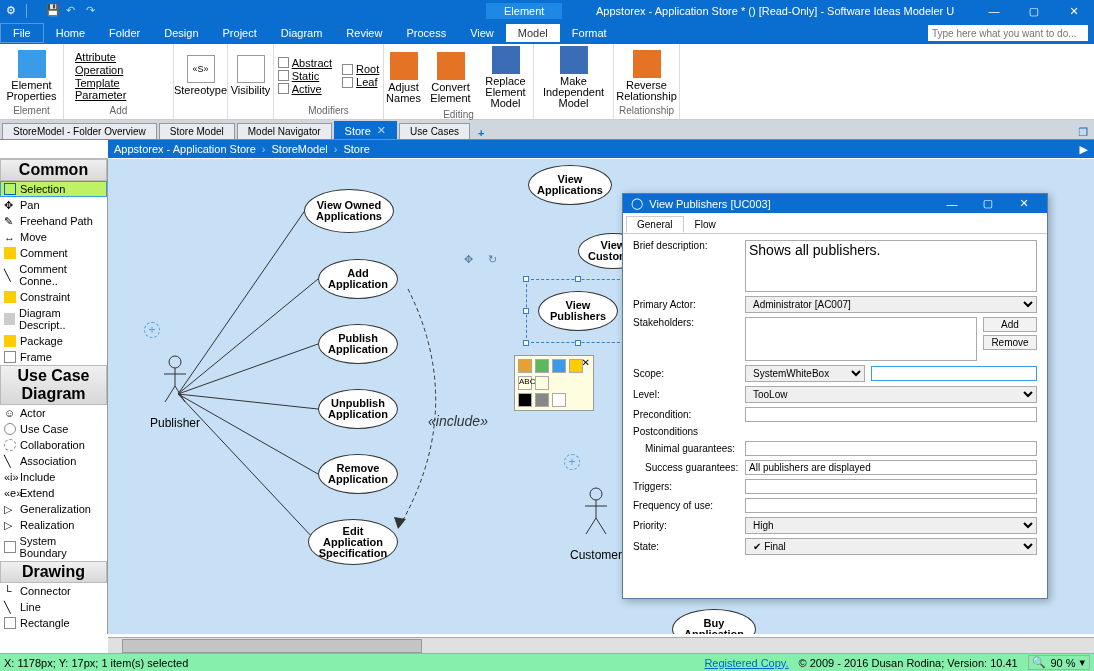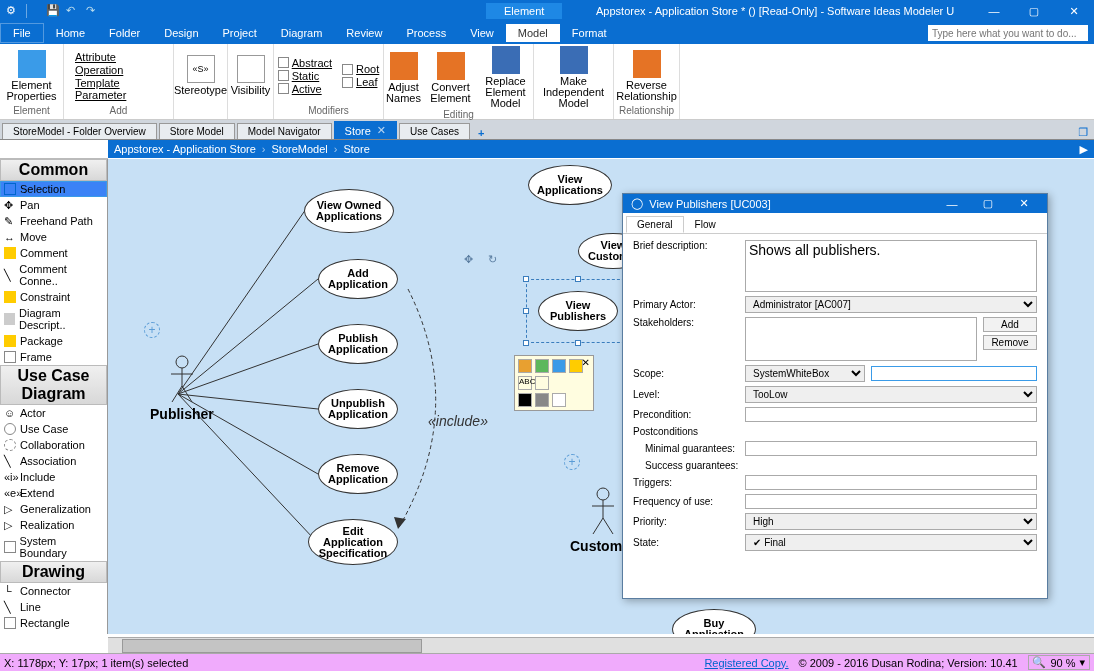--- a/index.html
+++ b/index.html
@@ -40,7 +40,7 @@
 .searchbox .mag{width:18px;display:flex;align-items:center;justify-content:center;background:#eee;border-left:1px solid #bbb;}
 .shead{background:linear-gradient(#f0f0f0,#d8d8d8);border:1px solid #bbb;text-align:center;font-weight:bold;font-size:16px;padding:1px 0;}
 .stool{display:flex;align-items:center;gap:4px;padding:1px 3px;font-size:10px;cursor:pointer;border:1px solid transparent;}
-.stool.sel{background:#3b82f6;border:1px solid #3a9be8;}
+.stool.sel{background:#bef264;border:1px solid #3a9be8;}
 .stool .ti{width:12px;height:12px;display:inline-block;}
 .canvas{flex:1;background:#c7e0f5;position:relative;overflow:hidden;}
 .usecase{position:absolute;background:#fff;border:1px solid #333;border-radius:50%;display:flex;align-items:center;justify-content:center;text-align:center;font-size:10px;font-weight:bold;line-height:11px;padding:4px;}

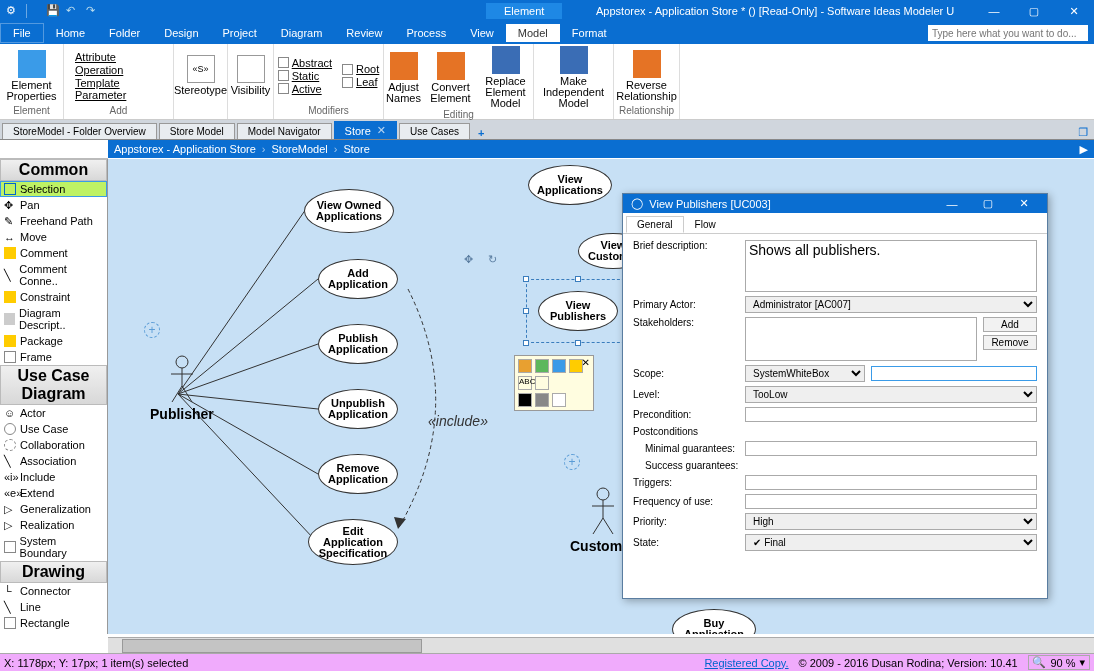--- a/index.html
+++ b/index.html
@@ -46,7 +46,7 @@
 .usecase{position:absolute;background:#fff;border:1px solid #333;border-radius:50%;display:flex;align-items:center;justify-content:center;text-align:center;font-size:10px;font-weight:bold;line-height:11px;padding:4px;}
 .actor{position:absolute;display:flex;flex-direction:column;align-items:center;}
 .actor svg{width:30px;height:50px;}
-.actor .nm{font-size:14px;font-weight:bold;margin-top:2px;}
+.actor .nm{font-size:12px;font-weight:normal;margin-top:12px;}
 .plusnode{position:absolute;width:16px;height:16px;border:1px dashed #5a9cd6;border-radius:50%;color:#5a9cd6;display:flex;align-items:center;justify-content:center;font-size:12px;}
 .selhandles{position:absolute;border:1px dashed #3a7dbd;}
 .selhandles .h{width:6px;height:6px;background:#fff;border:1px solid #3a7dbd;position:absolute;}

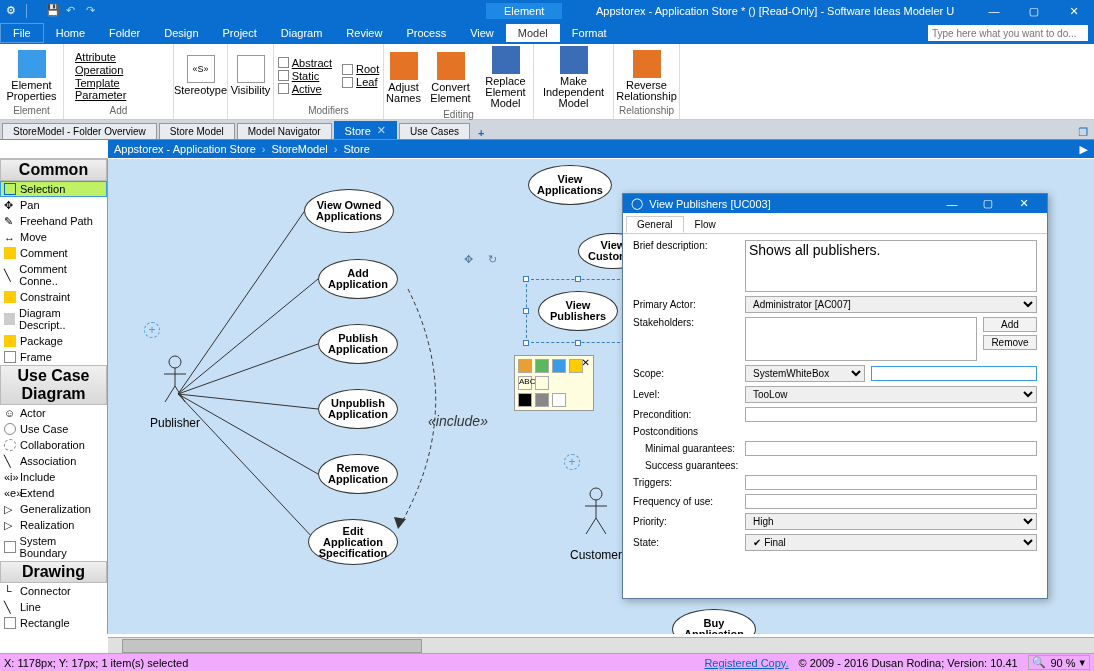--- a/index.html
+++ b/index.html
@@ -519,6 +519,7 @@
           </div>
         <div class="drow">
             <label style="padding-left:12px">Success guarantees:</label>
+            <input value="All publishers are displayed" style="">
           </div>
         <div class="drow">
             <label>Triggers:</label>

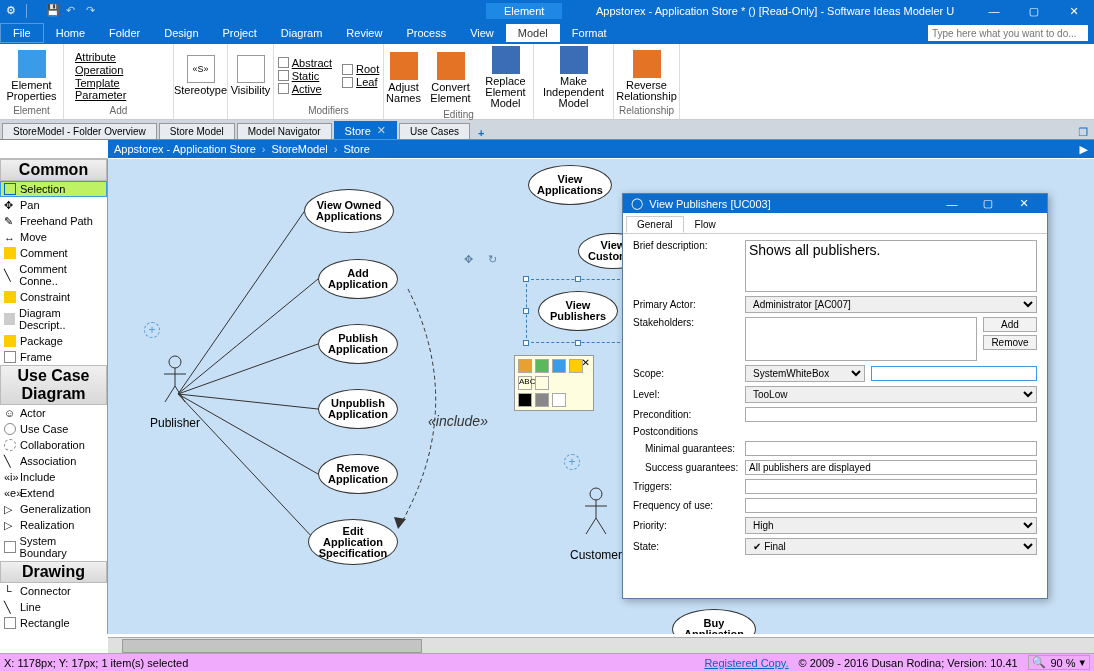--- a/index.html
+++ b/index.html
@@ -66,7 +66,7 @@
 .drow input,.drow select,.drow textarea{flex:1;font-size:10px;padding:1px 3px;border:1px solid #aaa;}
 .drow textarea{height:52px;resize:none;}
 .drow .btn{width:54px;text-align:center;border:1px solid #aaa;background:#f2f2f2;padding:1px 0;font-size:10px;}
-.statusbar{position:absolute;bottom:0;left:0;right:0;height:18px;background:#f0abfc;border-top:1px solid #aaa;display:flex;align-items:center;font-size:10px;padding:0 4px;gap:10px;}
+.statusbar{position:absolute;bottom:0;left:0;right:0;height:18px;background:#86efac;border-top:1px solid #aaa;display:flex;align-items:center;font-size:10px;padding:0 4px;gap:10px;}
 .statusbar .rcopy{color:#06c;text-decoration:underline;}
 .statusbar .spacer{flex:1;}
 .hscroll{position:absolute;bottom:18px;left:108px;right:0;height:16px;background:#e0e0e0;border-top:1px solid #aaa;}

